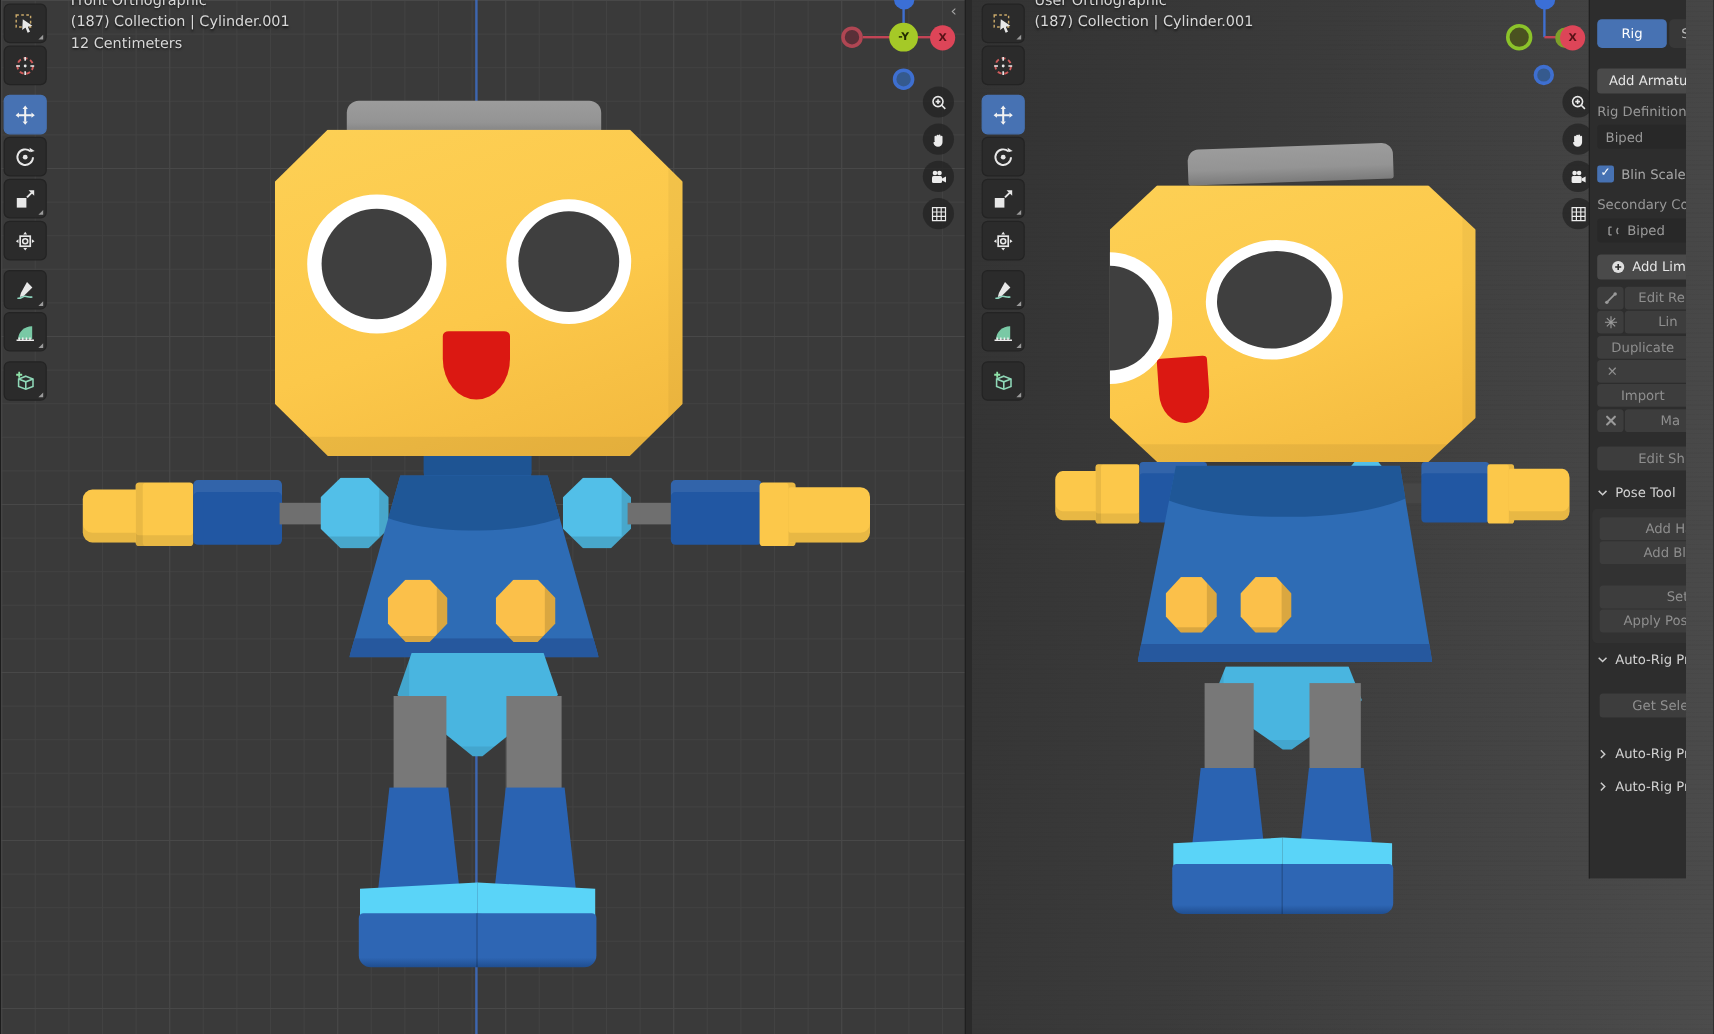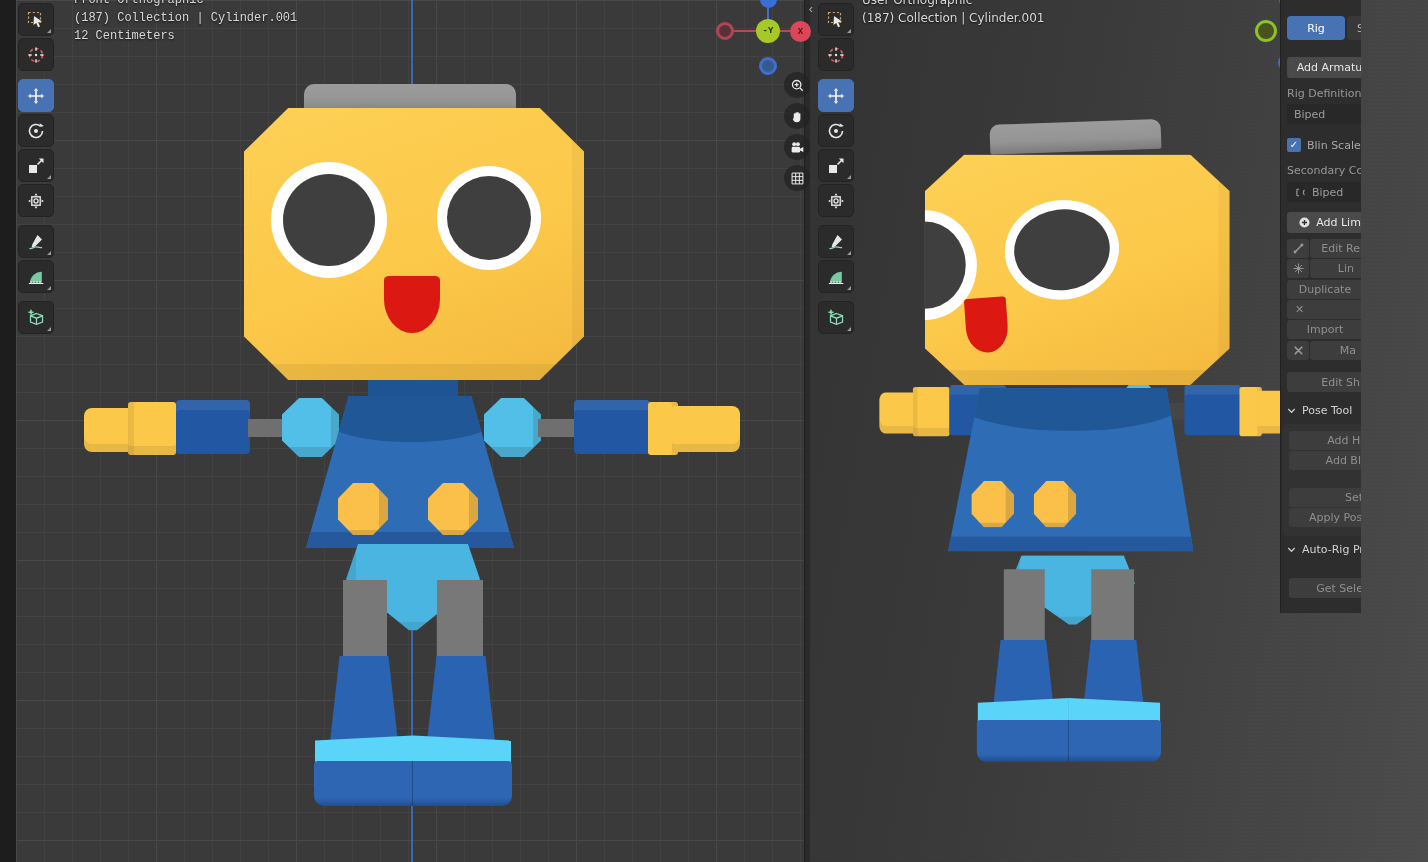--- a/index.html
+++ b/index.html
@@ -7,14 +7,14 @@
        font-family:"DejaVu Sans","Liberation Sans",sans-serif;font-size:12px;
        color:var(--text-light);user-select:none;}
   
-  #vpA{position:absolute;left:16px;top:0;width:884px;height:862px;overflow:hidden;
+  #vpA{position:absolute;left:1px;top:0;width:884px;height:862px;overflow:hidden;
     background-color:var(--vp-bg);
     background-image:
       linear-gradient(var(--grid-major) 1px,transparent 1px),
       linear-gradient(90deg,var(--grid-major) 1px,transparent 1px),
       linear-gradient(var(--grid-minor) 1px,transparent 1px),
       linear-gradient(90deg,var(--grid-minor) 1px,transparent 1px);
-    background-size:140px 140px,140px 140px,28px 28px,28px 28px;font-family:Liberation Mono, monospace;}
+    background-size:140px 140px,140px 140px,28px 28px,28px 28px;}
   #divider{position:absolute;left:804px;top:0;width:6px;height:862px;background:#2a2a2a;
     border-left:1px solid #1f1f1f;border-right:1px solid #1f1f1f;}
   #vpB{position:absolute;left:810px;top:0;width:618px;height:862px;overflow:hidden;

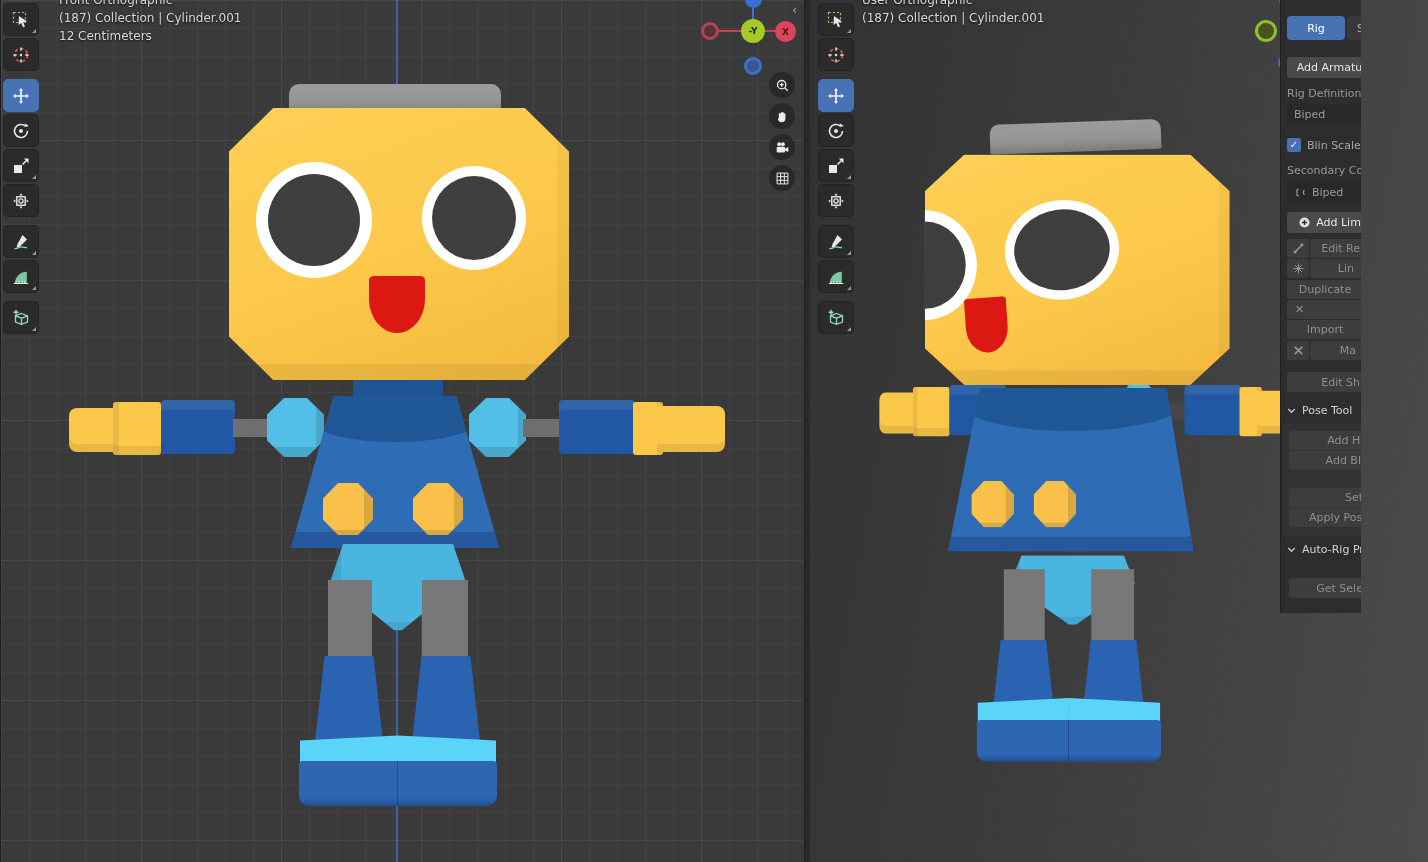--- a/index.html
+++ b/index.html
@@ -48,7 +48,7 @@
     font-size:9px;font-weight:bold;}
   .gz-line{position:absolute;}
   
-  #sidebar{position:absolute;left:1280px;top:0;width:80px;height:613px;background:var(--panel-bg);
+  #sidebar{position:absolute;left:1324px;top:0;width:80px;height:732px;background:var(--panel-bg);
     border-left:1px solid #202020;overflow:hidden;z-index:60;font-size:11px;}
   #sidebar .btn{position:absolute;background:var(--btn-dark);border-radius:3px;color:#8f8f8f;
     display:flex;align-items:center;justify-content:center;height:19px;box-sizing:border-box;

